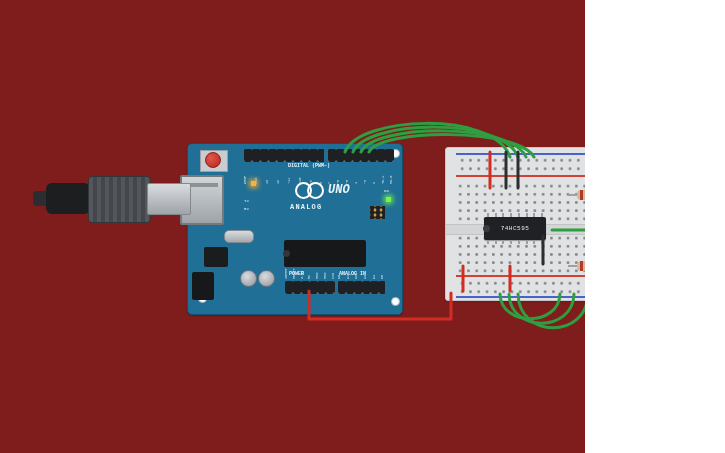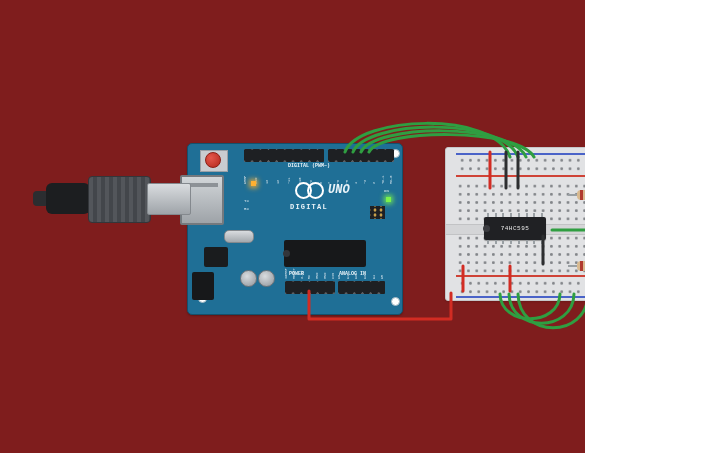--- a/index.html
+++ b/index.html
@@ -135,7 +135,7 @@
     <div class="ring" style="left:107px;top:38px;"></div>
     <div class="ring" style="left:119px;top:38px;"></div>
     <div class="btxt" style="left:140px;top:40px;font-size:12px;font-weight:bold;font-style:italic;">UNO</div>
-    <div class="btxt" style="left:102px;top:60px;font-size:7px;font-weight:bold;letter-spacing:1.2px;">DIGITAL</div>
+    <div class="btxt" style="left:102px;top:60px;font-size:7px;font-weight:bold;letter-spacing:1.2px;">ANALOG</div>
 
     <div class="btxt" style="left:196px;top:45px;font-size:4px;">ON</div>
     <div id="led-on"></div>

